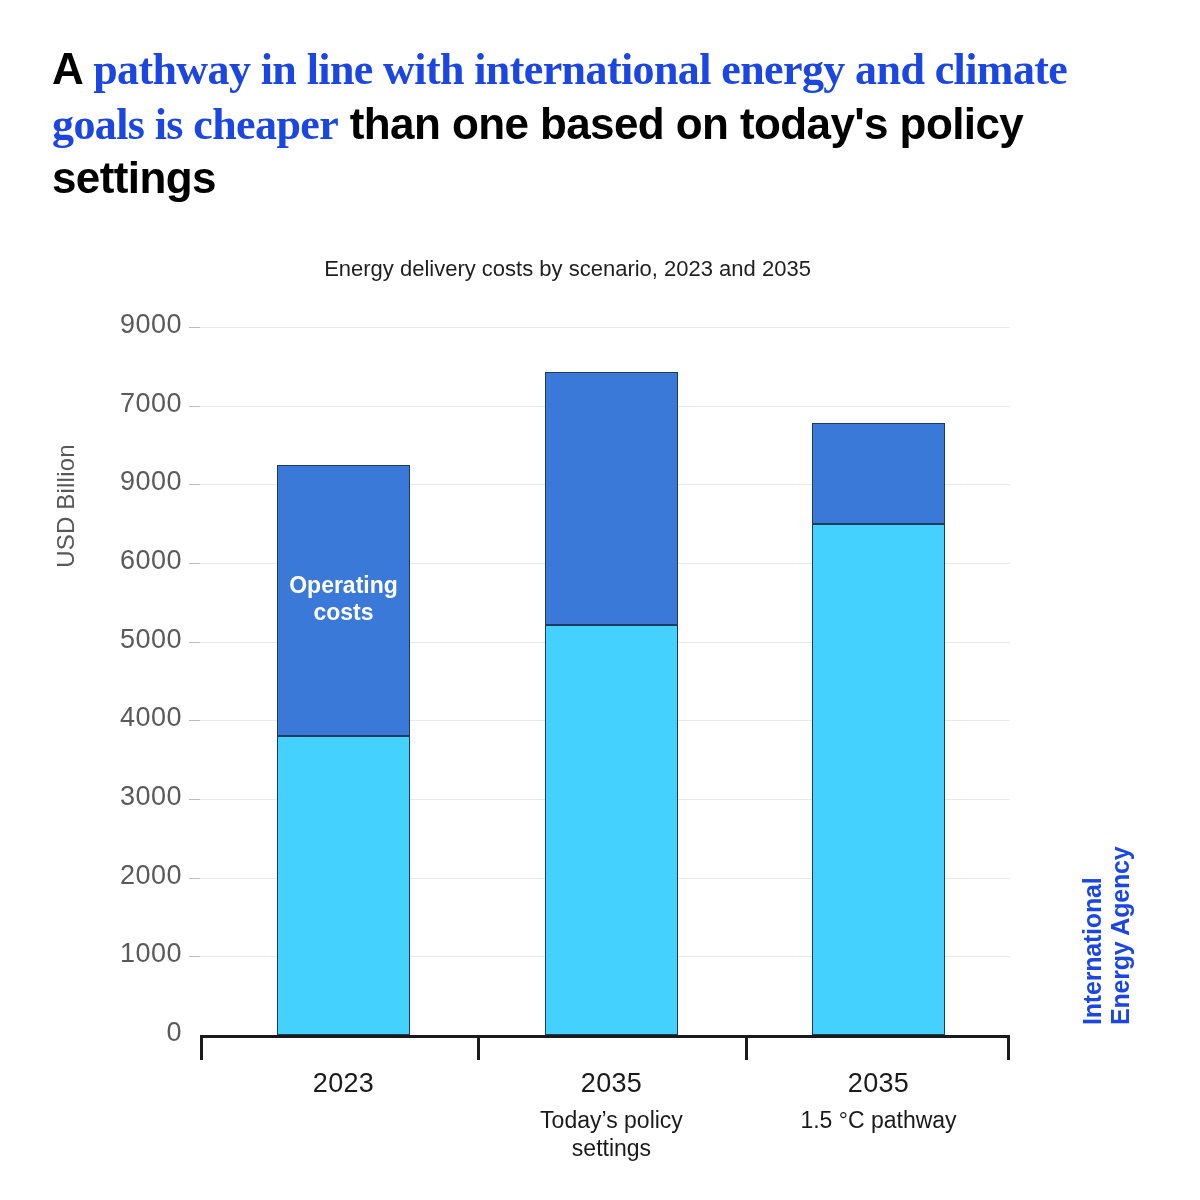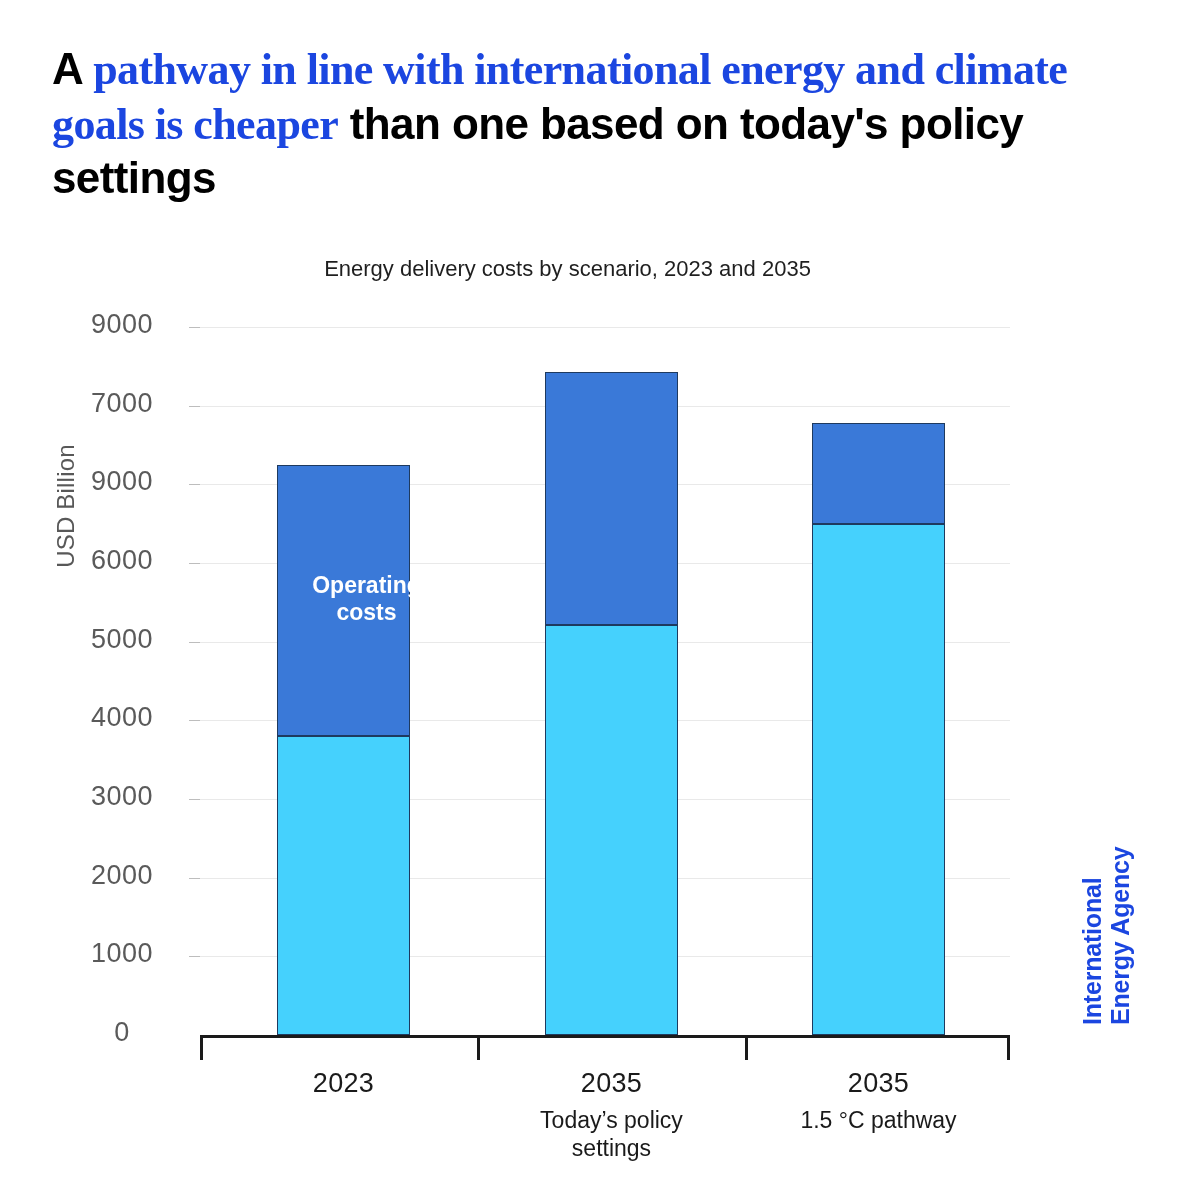--- a/index.html
+++ b/index.html
@@ -68,7 +68,7 @@
     position: absolute;
     right: 0;
     width: 120px;
-    text-align: center;
+    text-align: right;
     font-size: 27px;
     color: #5a5a5a;
     letter-spacing: 0.5px;

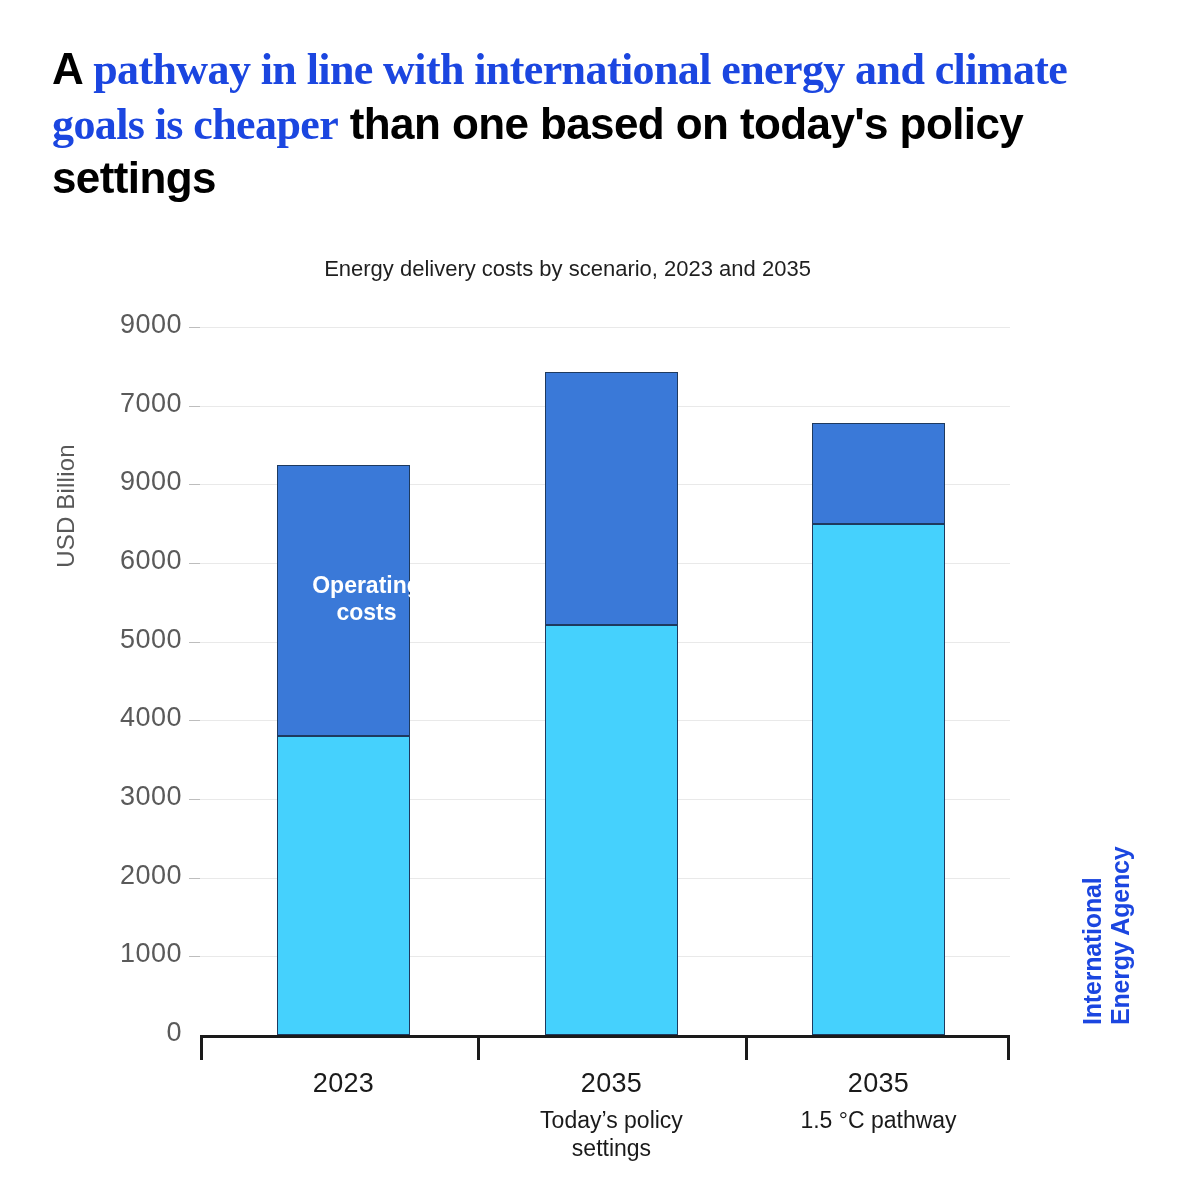--- a/index.html
+++ b/index.html
@@ -235,7 +235,7 @@
       <div class="bar" style="left: 277px; top: 0px; height: 1200px;">
         <div class="seg" style="top: 736.067px; height: 298.933px; background: rgb(69, 209, 253);"></div>
         <div class="seg" style="top: 464.667px; height: 271.4px; background: rgb(58, 121, 216);"></div>
-        <div class="seg-label" style="color: rgb(255, 255, 255); top: 572.367px; padding-left: 23px;">Operating<br>costs</div>
+        <div class="seg-label" style="color: rgb(255, 255, 255); top: 572.367px;">Operating<br>costs</div>
       </div>
       <div class="bar" style="left: 545px; top: 0px; height: 1200px;">
         <div class="seg" style="top: 625.147px; height: 409.853px; background: rgb(69, 209, 253);"></div>

